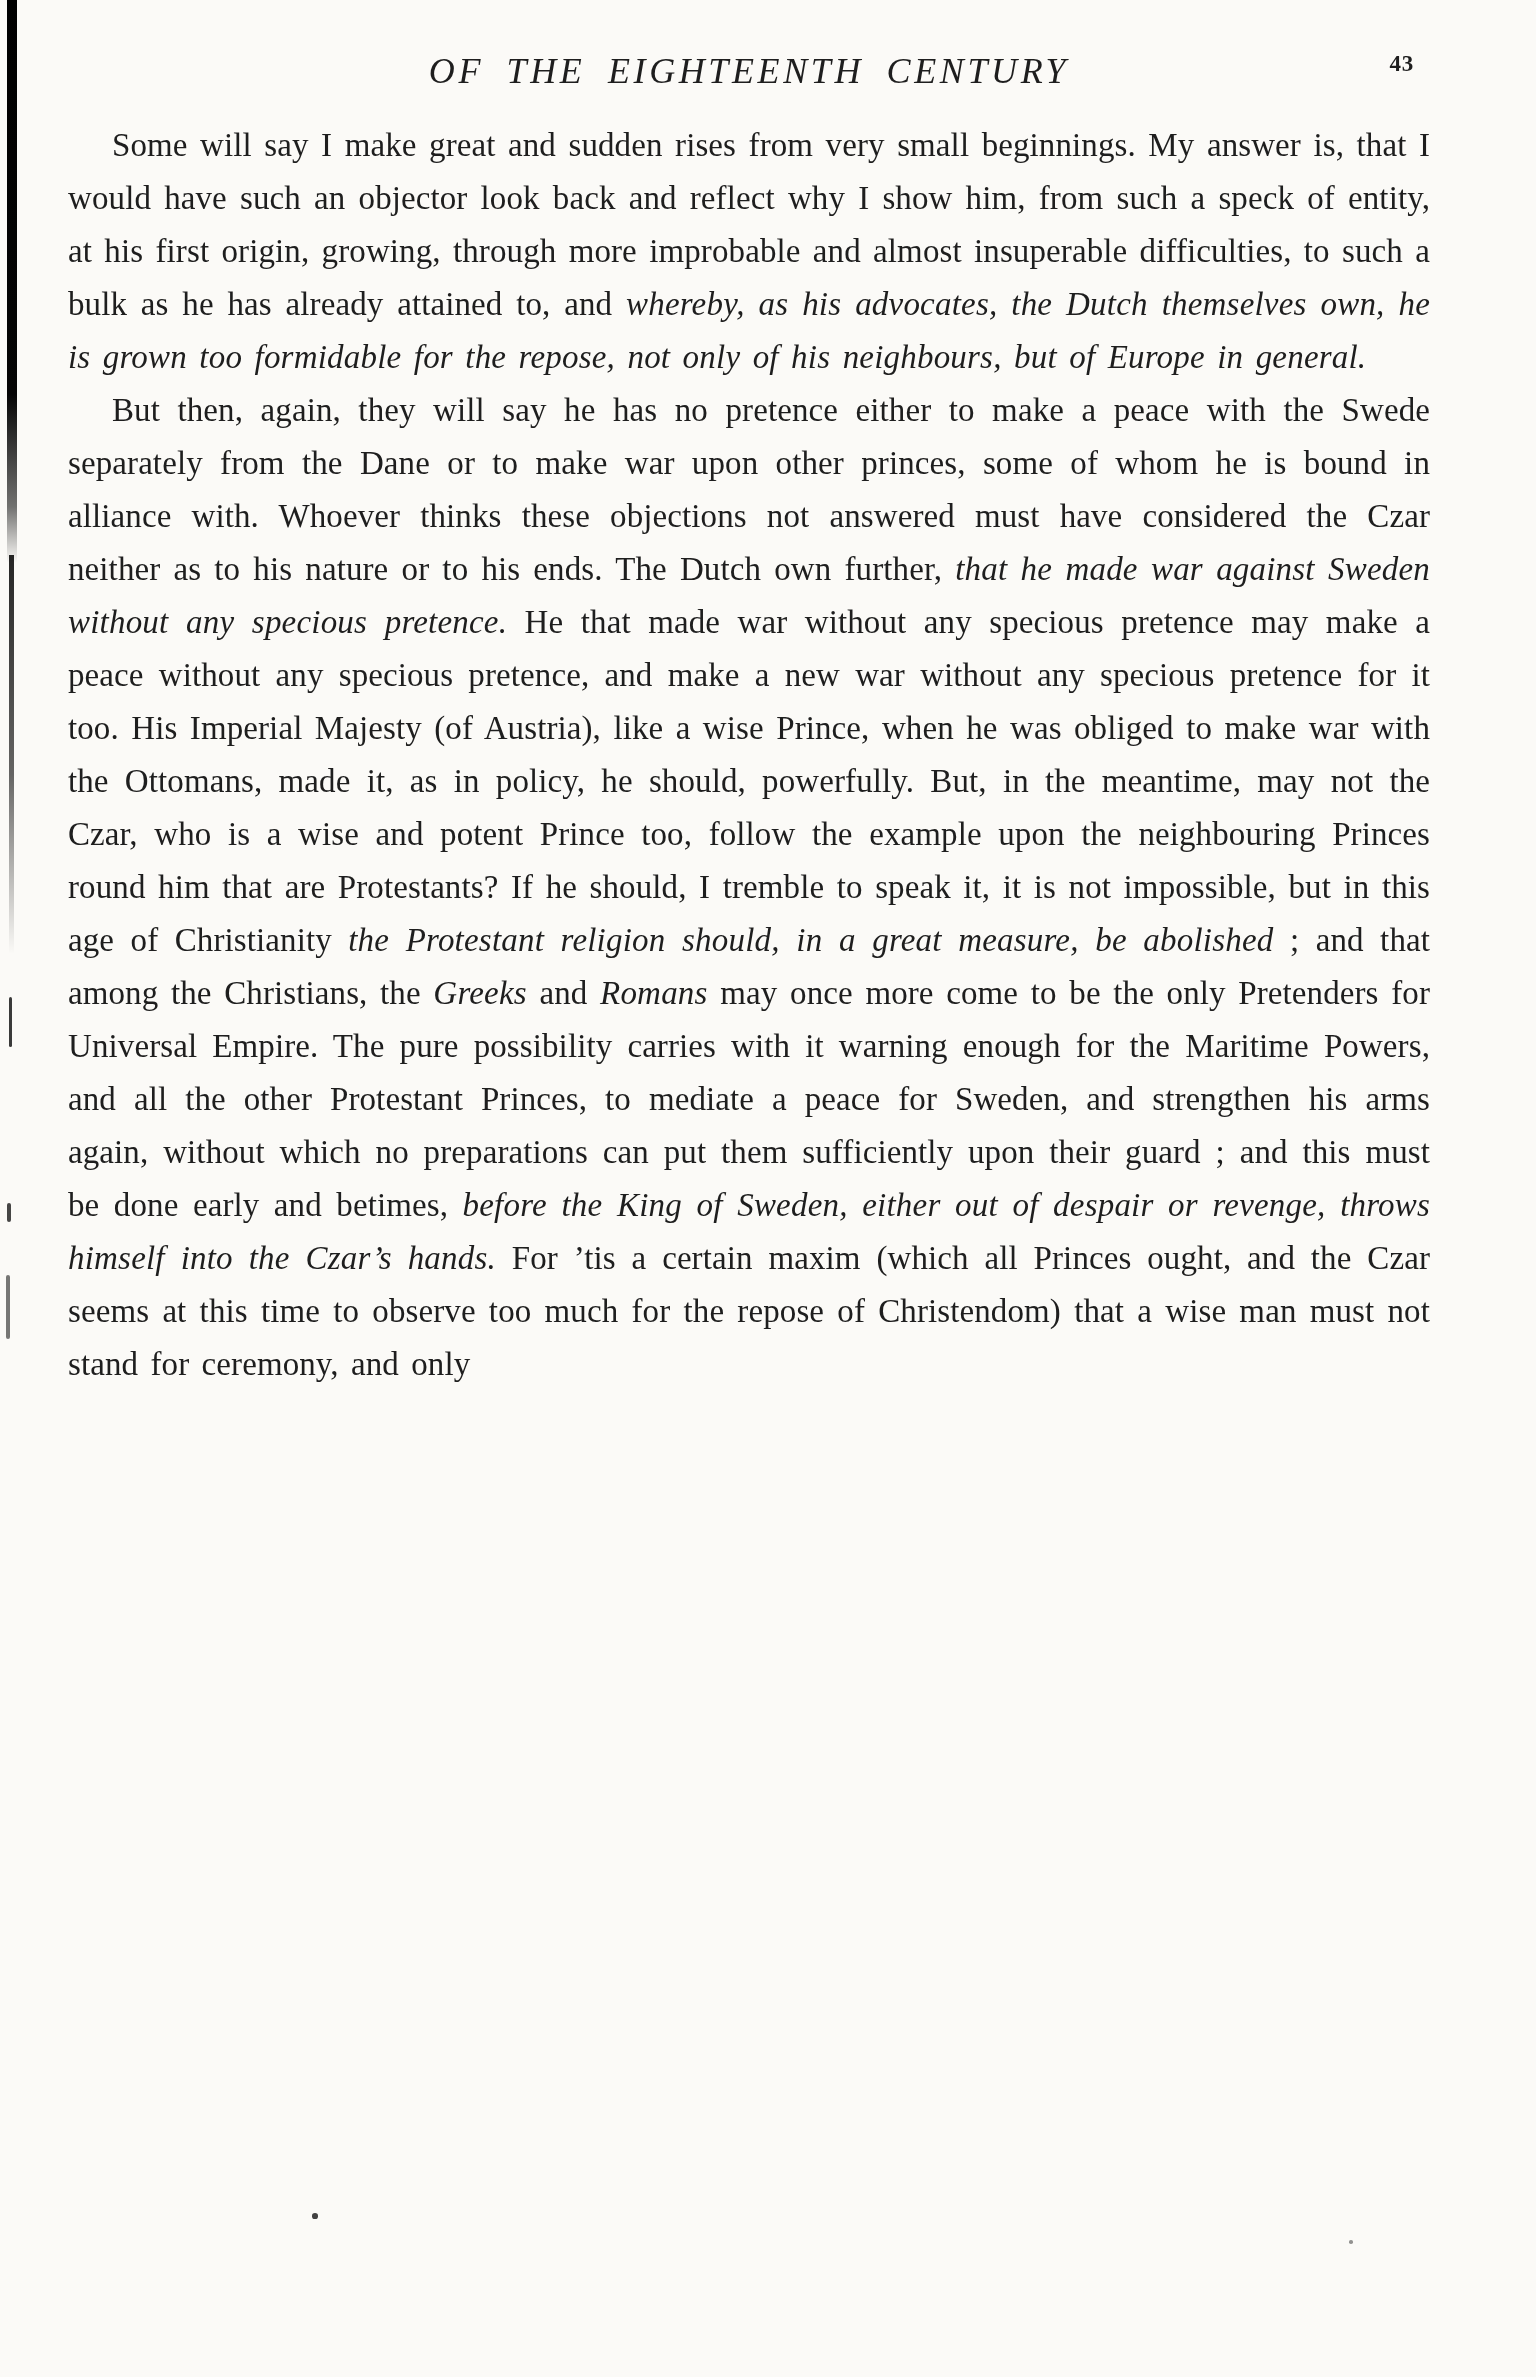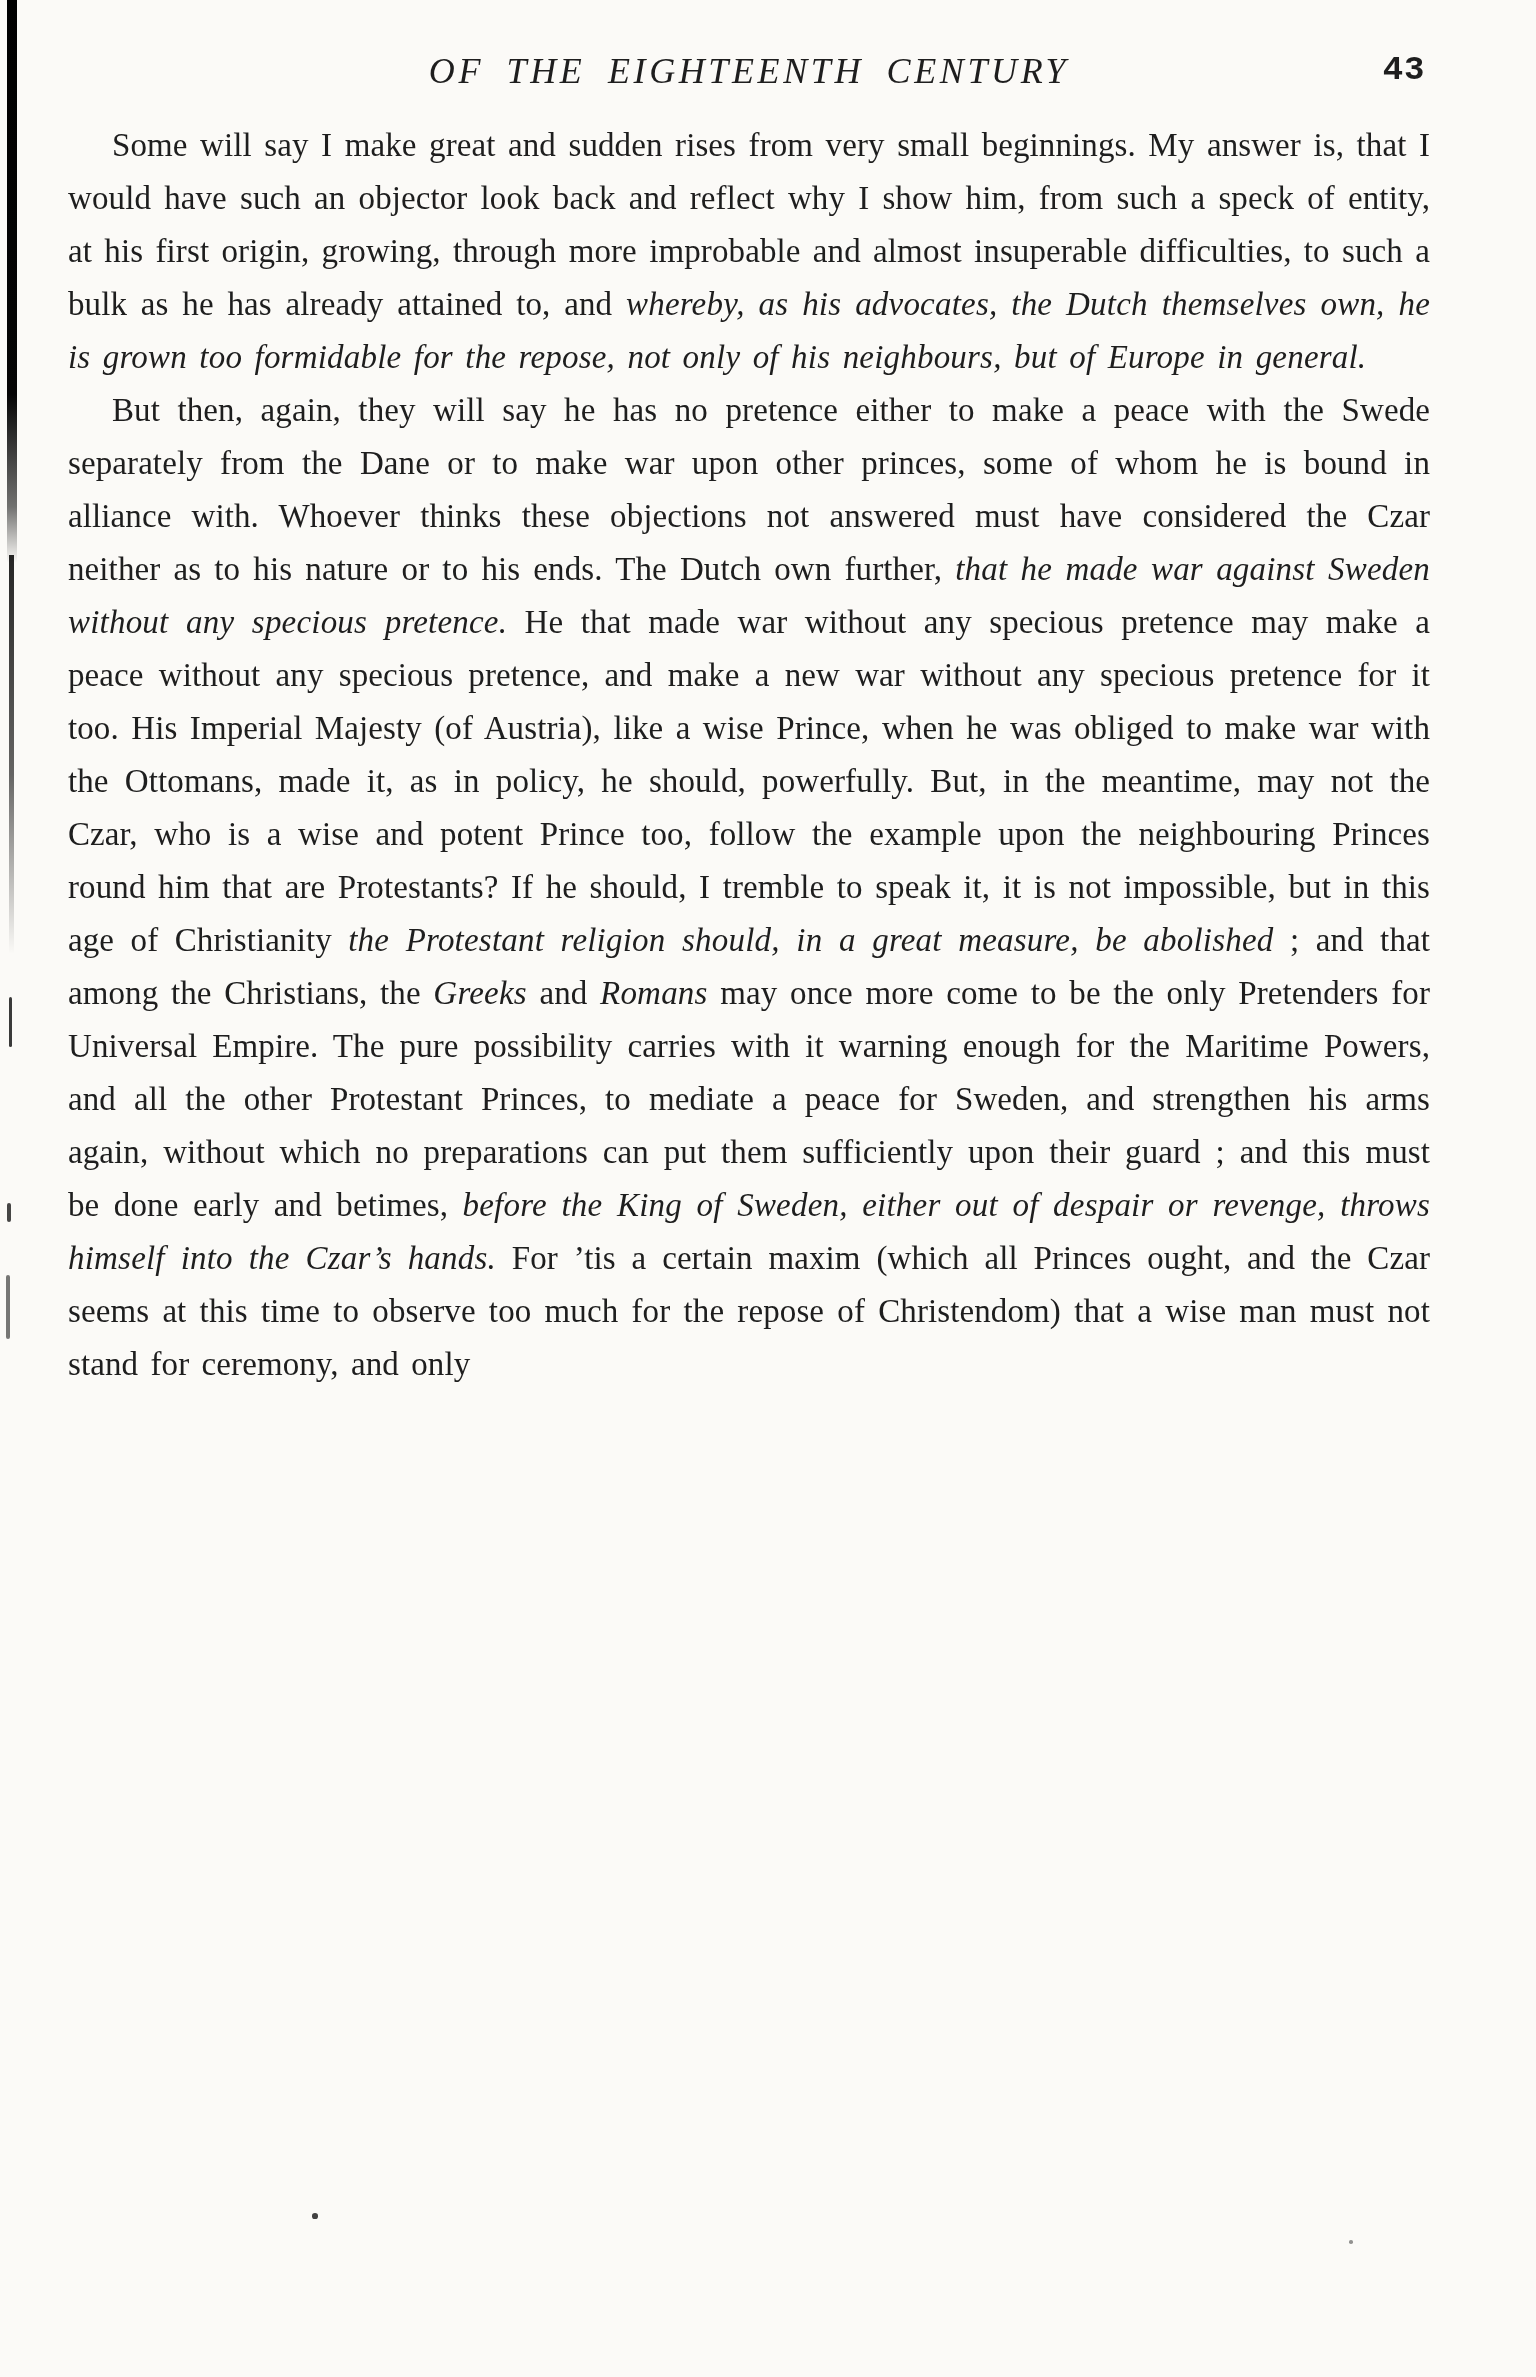--- a/index.html
+++ b/index.html
@@ -76,11 +76,10 @@
   }
   .page-num{
     position:absolute;
-    right:5px; top:1.4px;
-    font-size:34px;
+    right:16px; top:1.4px;
+    font-size:23px;
     font-weight:700;
     letter-spacing:0.7px;
-    font-family:Liberation Mono, monospace;
   }
   
   .text-block{

